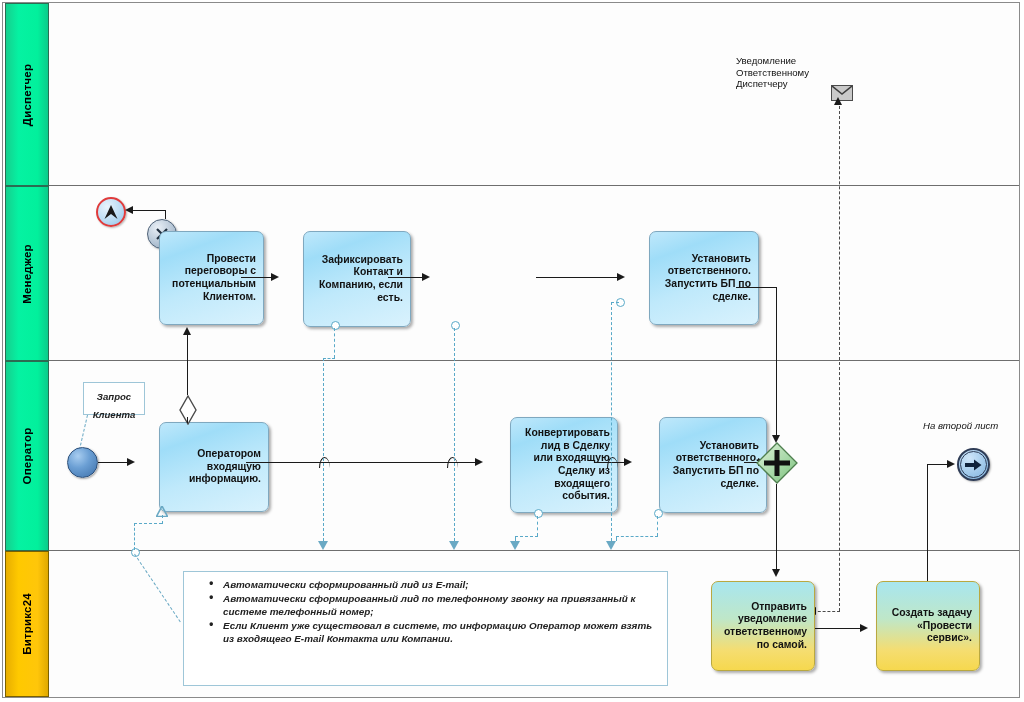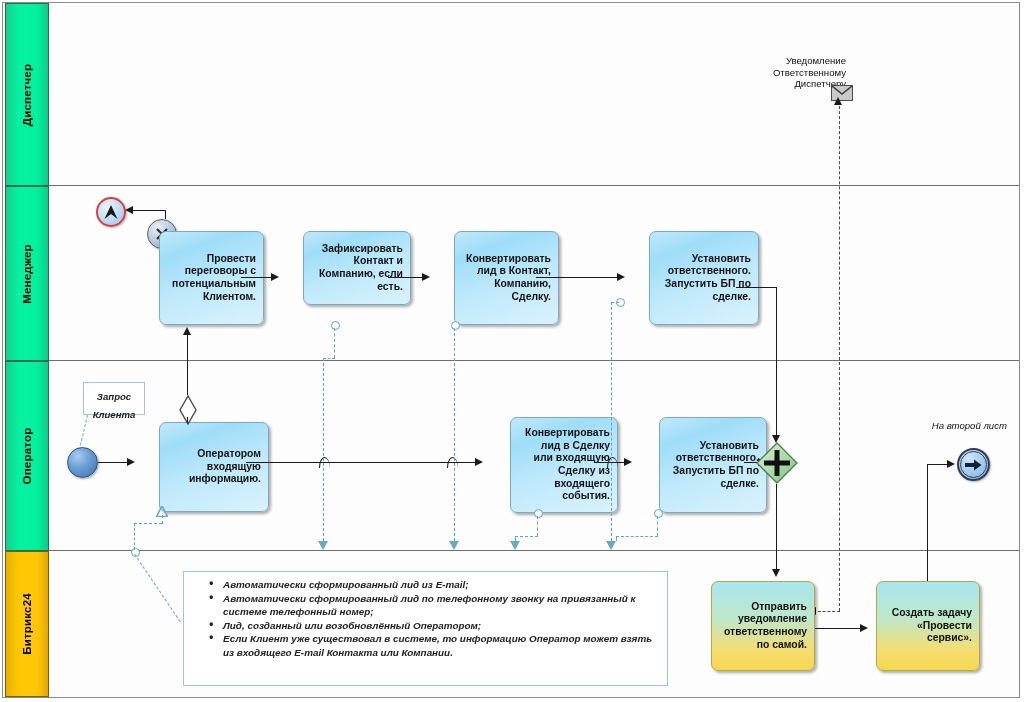--- a/index.html
+++ b/index.html
@@ -86,7 +86,7 @@
       border-radius:50% 50% 0 0 / 100% 100% 0 0;background:transparent;}
 
   
-  .flabel{position:absolute;font-size:9.6px;line-height:11.5px;color:#111;text-align:right;}
+  .flabel{position:absolute;font-size:9.6px;line-height:11.5px;color:#111;text-align:left;}
   .flabel.ital{font-style:italic;}
 </style>
 </head>

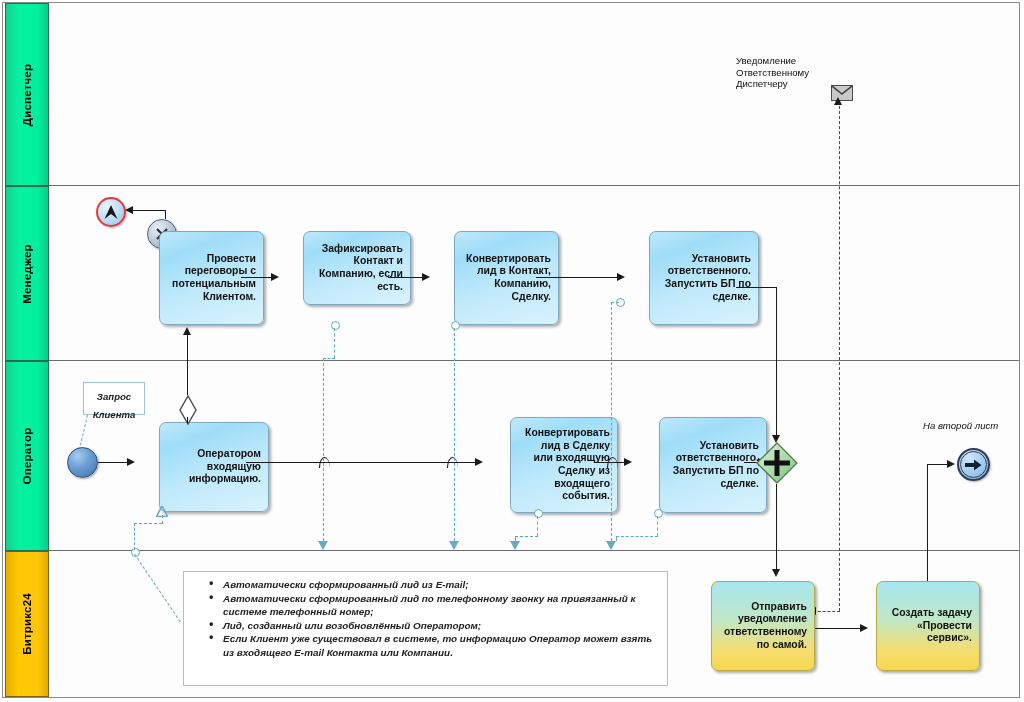--- a/index.html
+++ b/index.html
@@ -157,7 +157,7 @@
   <div class="task blue" style="left:133px;top:228px;width:105px;height:94px;">
     <span class="tlabel">Провести переговоры с потенциальным Клиентом.</span>
   </div>
-  <div class="task blue" style="left:277px;top:228px;width:108px;height:74px;">
+  <div class="task blue" style="left:277px;top:228px;width:108px;height:96px;">
     <span class="tlabel">Зафиксировать Контакт и Компанию, если есть.</span>
   </div>
   <div class="task blue" style="left:428px;top:228px;width:105px;height:94px;">

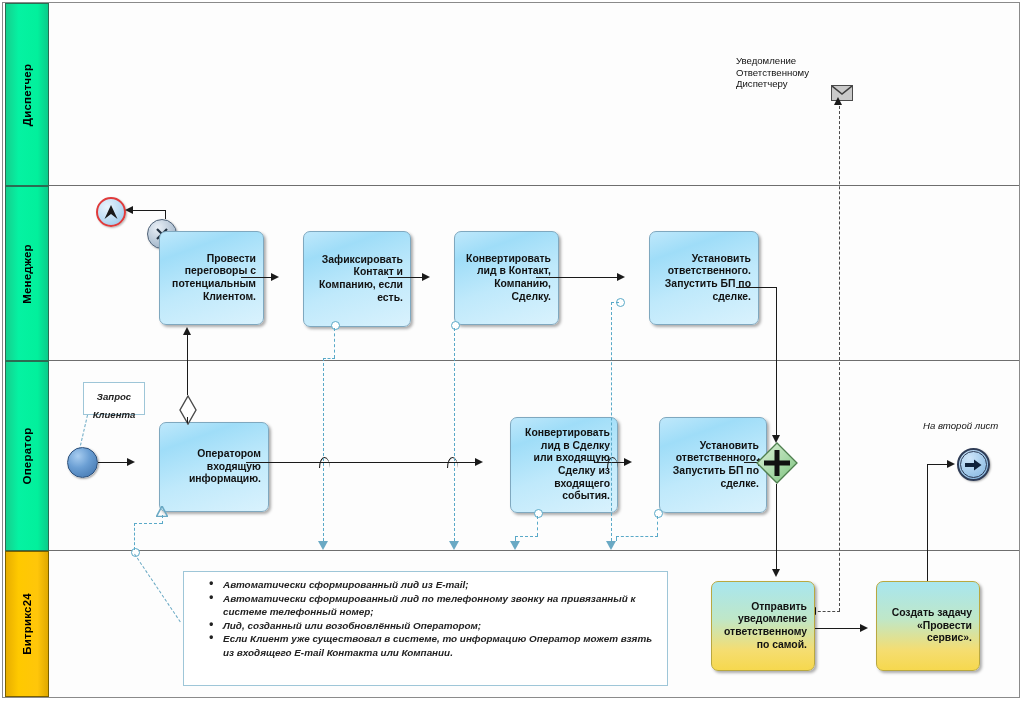--- a/index.html
+++ b/index.html
@@ -160,9 +160,6 @@
   <div class="task blue" style="left:277px;top:228px;width:108px;height:96px;">
     <span class="tlabel">Зафиксировать Контакт и Компанию, если есть.</span>
   </div>
-  <div class="task blue" style="left:428px;top:228px;width:105px;height:94px;">
-    <span class="tlabel">Конвертировать лид в Контакт, Компанию, Сделку.</span>
-  </div>
   <div class="task blue" style="left:623px;top:228px;width:110px;height:94px;">
     <span class="tlabel">Установить ответственного. Запустить БП по сделке.</span>
   </div>

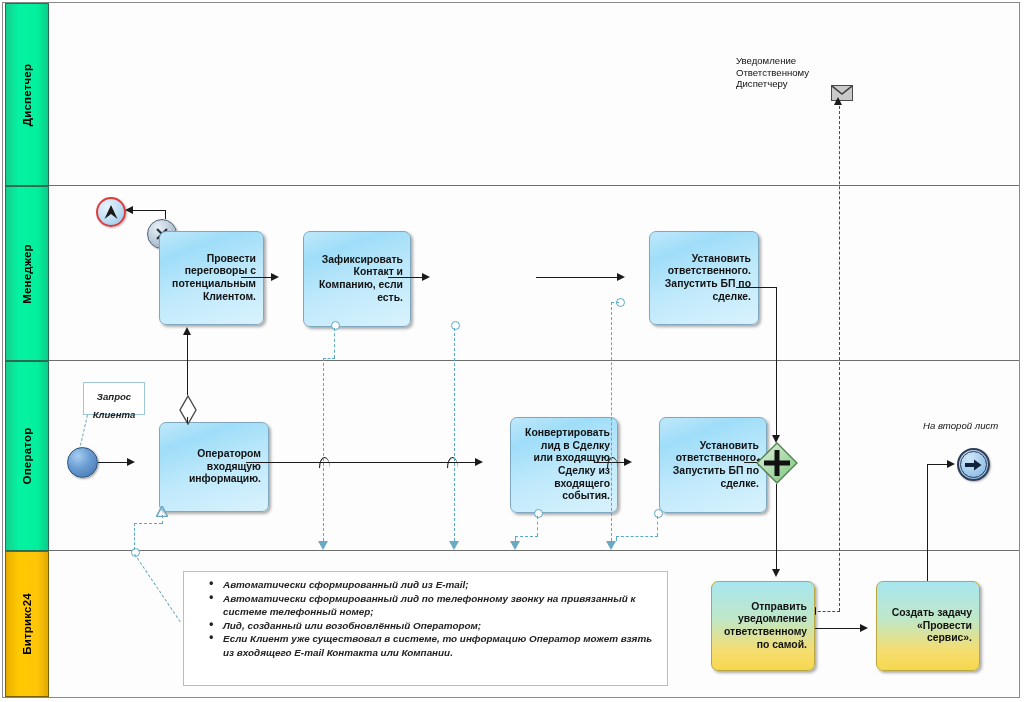--- a/index.html
+++ b/index.html
@@ -265,7 +265,6 @@
     <ul>
       <li class="ntext">Автоматически сформированный лид из E-mail;</li>
       <li class="ntext">Автоматически сформированный лид по телефонному звонку на привязанный к системе телефонный номер;</li>
-      <li class="ntext">Лид, созданный или возобновлённый Оператором;</li>
       <li class="ntext">Если Клиент уже существовал в системе, то информацию Оператор может взять из входящего E-mail Контакта или Компании.</li>
     </ul>
   </div>

